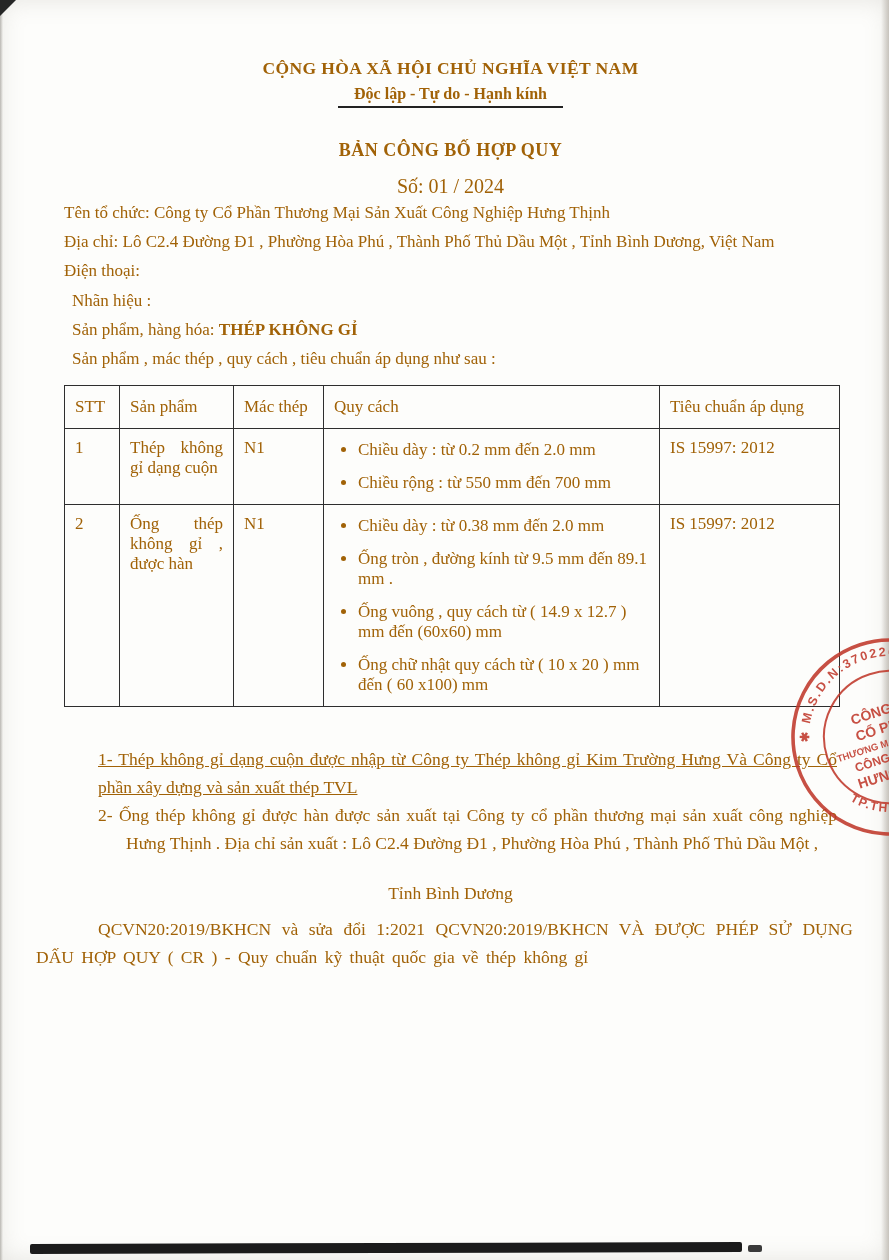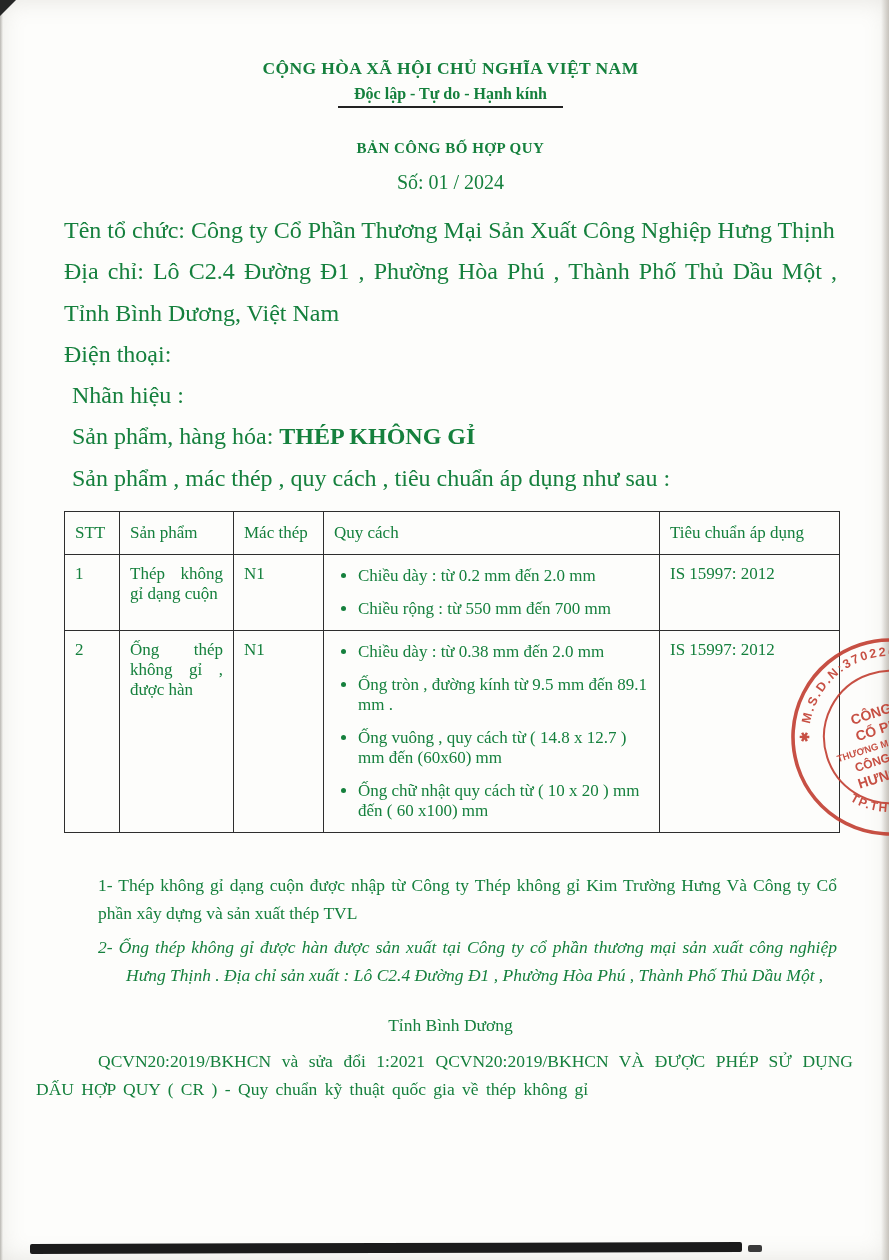--- a/index.html
+++ b/index.html
@@ -10,7 +10,7 @@
     background:#fdfdfb;
     overflow:hidden;
     font-family:"Liberation Serif","DejaVu Serif",serif;
-    color:#15803d;
+    color:#a16207;
     box-shadow: inset 0 0 24px rgba(120,115,105,0.18);
   }
   

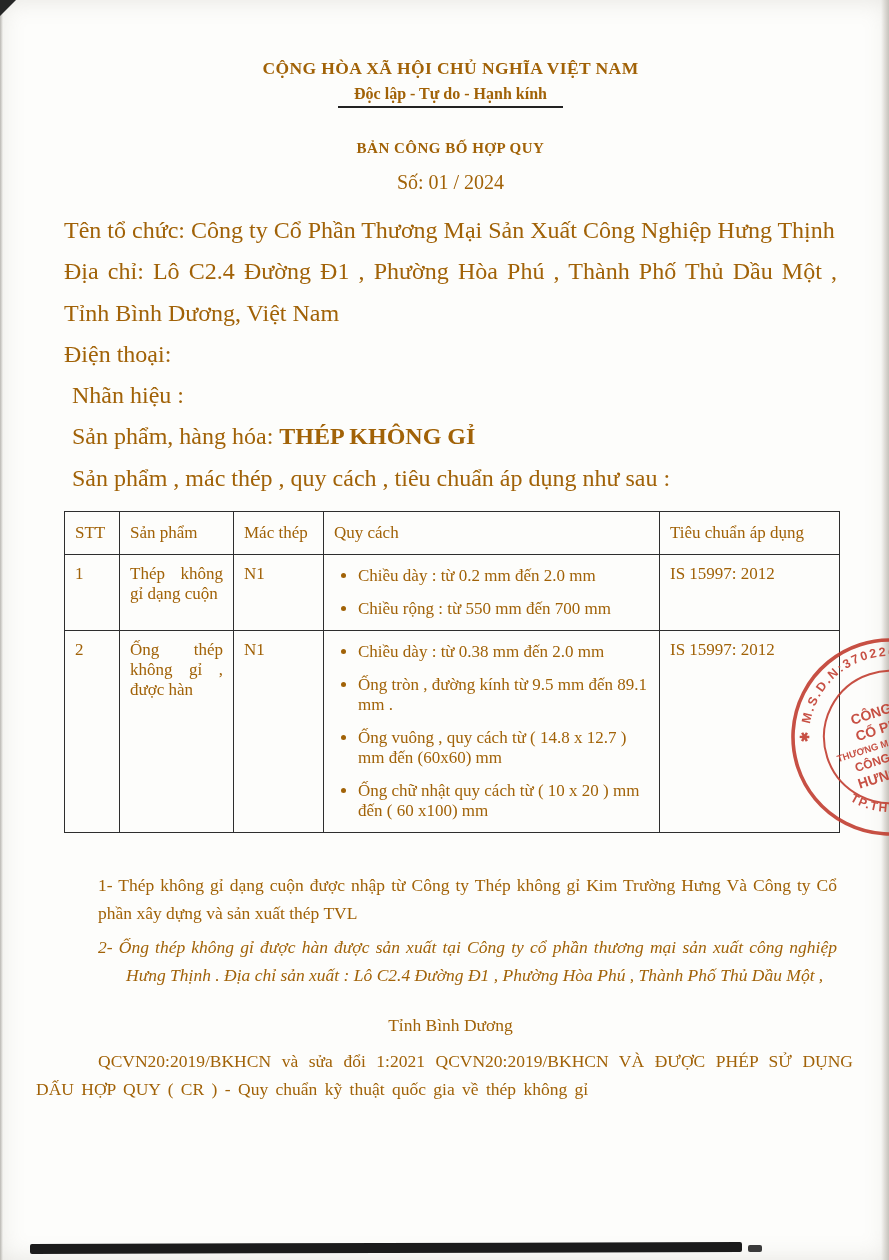--- a/index.html
+++ b/index.html
@@ -29,7 +29,7 @@
   .nat-line2 { display:inline-block; font-weight:bold; font-size:16px; margin-top:6px;
                padding:0 16px 3px 16px; border-bottom:2px solid #222; }
 
-  .doc-title { text-align:center; font-weight:bold; font-size:15px; letter-spacing:0.5px; margin-top:32px; }
+  .doc-title { text-align:center; font-weight:bold; font-size:18px; letter-spacing:0.5px; margin-top:32px; }
   .doc-number { text-align:center; font-size:20px; margin-top:14px; }
 
   .info { margin-top:16px; font-size:24px; line-height:1.72; text-align:justify; }

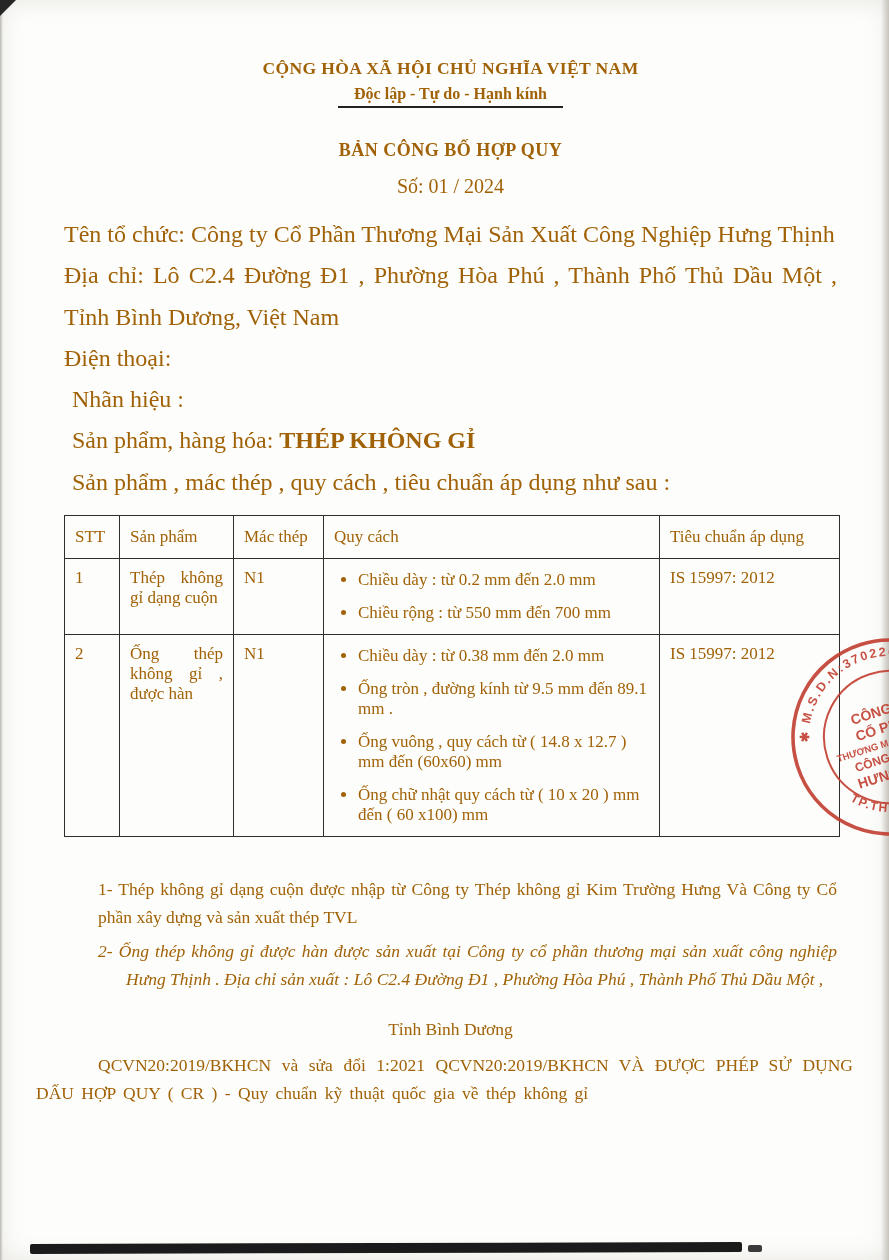--- a/index.html
+++ b/index.html
@@ -32,7 +32,7 @@
   .doc-title { text-align:center; font-weight:bold; font-size:18px; letter-spacing:0.5px; margin-top:32px; }
   .doc-number { text-align:center; font-size:20px; margin-top:14px; }
 
-  .info { margin-top:16px; font-size:24px; line-height:1.72; text-align:justify; }
+  .info { font-size:17px; line-height:1.72; text-align:justify; }
   .info .indented { margin-left:8px; }
   .bold { font-weight:bold; }
 

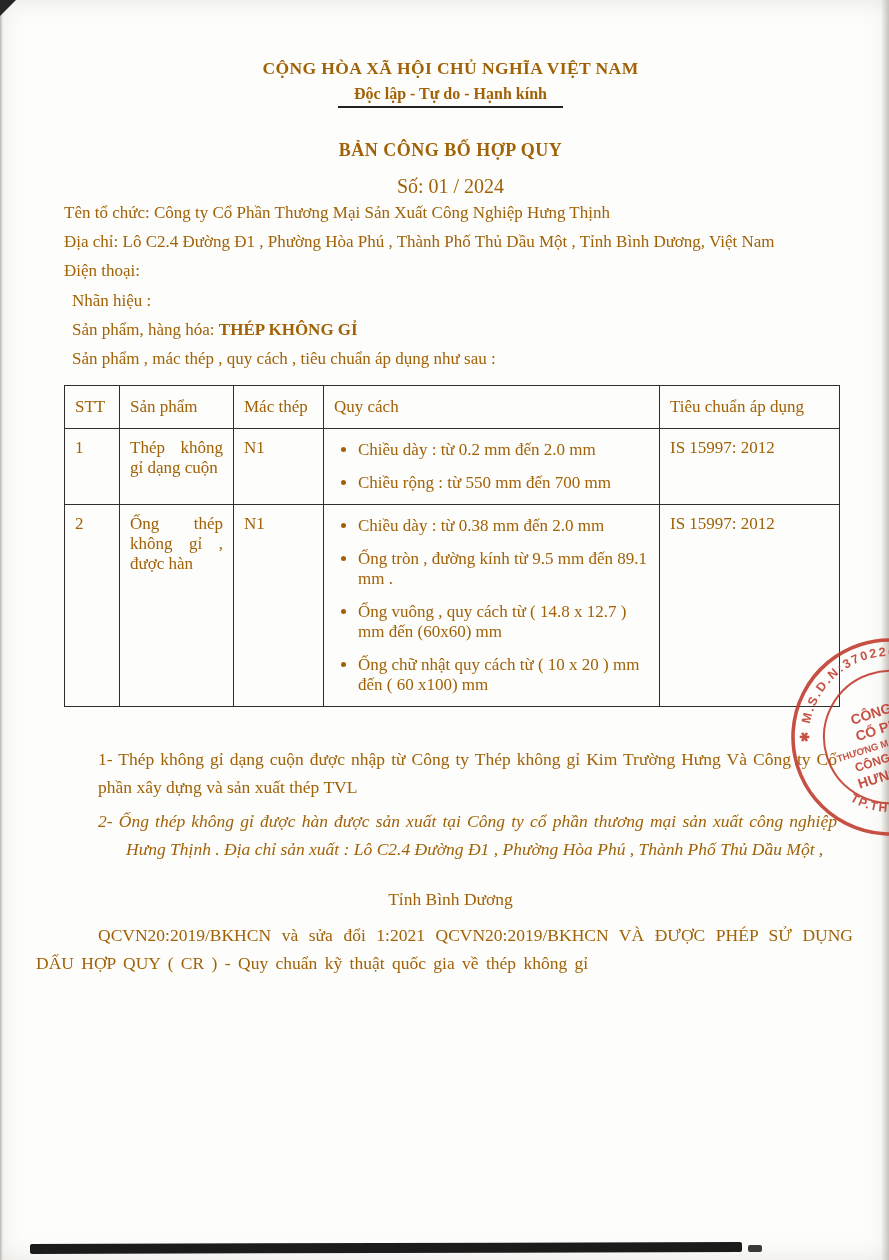--- a/index.html
+++ b/index.html
@@ -135,7 +135,7 @@
               <ul class="specs">
                 <li>Chiều dày : từ 0.38 mm đến 2.0 mm</li>
                 <li>Ống tròn , đường kính từ 9.5 mm đến 89.1 mm .</li>
-                <li>Ống vuông , quy cách từ ( 14.8 x 12.7 ) mm đến (60x60) mm</li>
+                <li>Ống vuông , quy cách từ ( 14.9 x 12.7 ) mm đến (60x60) mm</li>
                 <li>Ống chữ nhật quy cách từ ( 10 x 20 ) mm đến ( 60 x100) mm</li>
               </ul>
             </td>

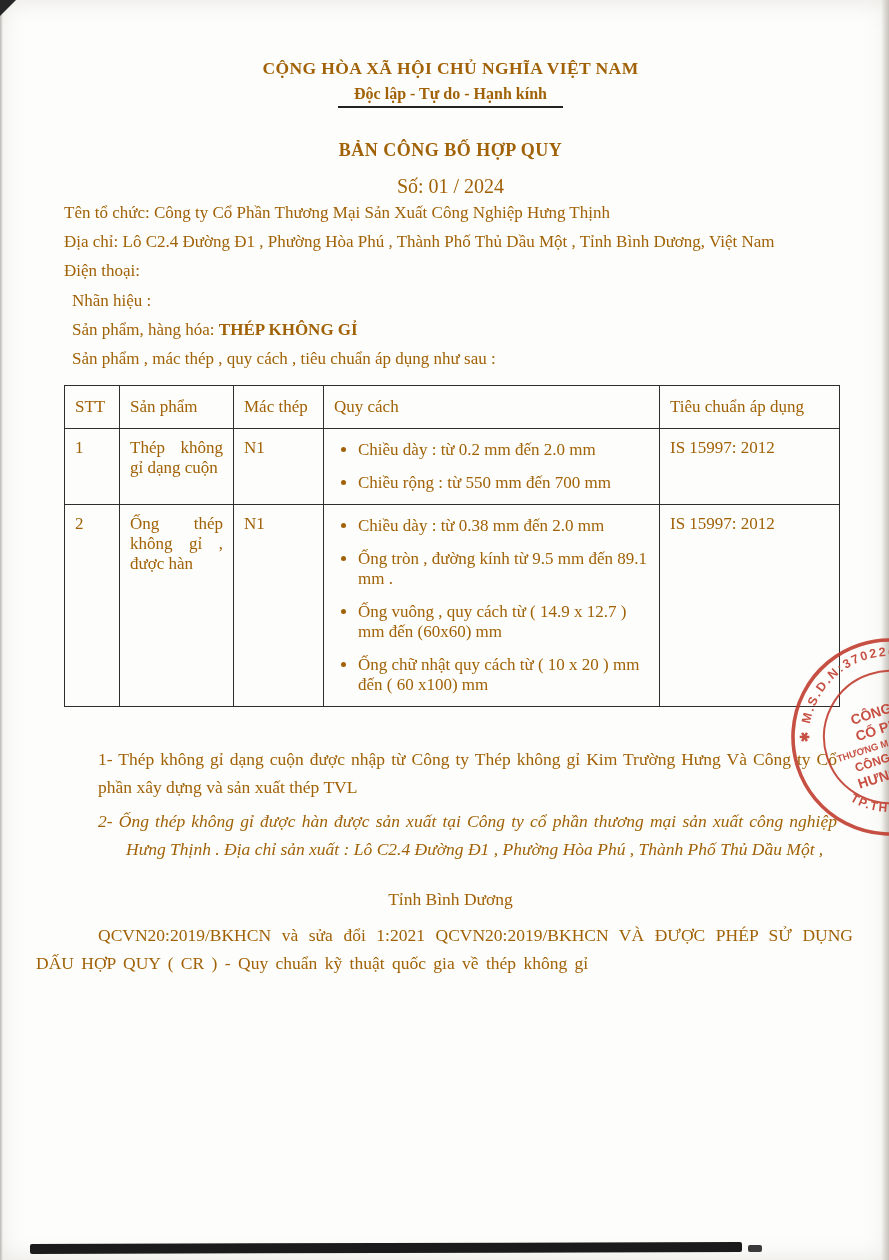--- a/index.html
+++ b/index.html
@@ -57,7 +57,7 @@
   ul.specs li:last-child { margin-bottom:2px; }
 
   .notes { margin-top:38px; font-size:17.5px; line-height:1.6; }
-  .note-1 { margin-left:34px; text-align:justify; }
+  .note-1 { margin-left:34px; text-align:justify;text-decoration:underline; }
   .note-2 { margin-left:62px; text-indent:-28px; margin-top:6px; text-align:justify;font-style:italic; }
   .note-plain { margin-top:22px;text-align:center; }
   .note-final { margin-top:8px; margin-left:-28px; margin-right:-16px;

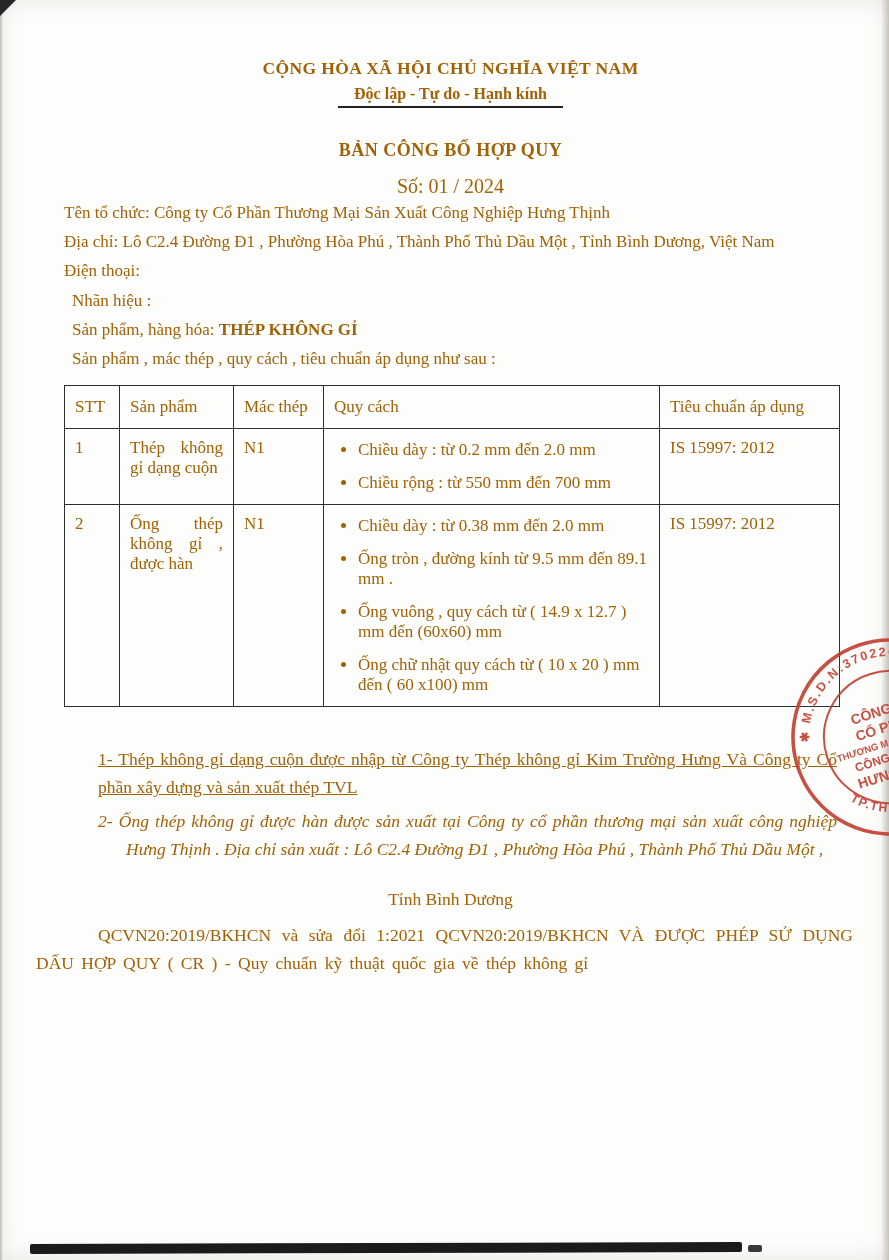--- a/index.html
+++ b/index.html
@@ -58,7 +58,7 @@
 
   .notes { margin-top:38px; font-size:17.5px; line-height:1.6; }
   .note-1 { margin-left:34px; text-align:justify;text-decoration:underline; }
-  .note-2 { margin-left:62px; text-indent:-28px; margin-top:6px; text-align:justify;font-style:italic; }
+  .note-2 { margin-left:62px; text-indent:-28px; text-align:justify; }
   .note-plain { margin-top:22px;text-align:center; }
   .note-final { margin-top:8px; margin-left:-28px; margin-right:-16px;
                 text-indent:62px; text-align:justify; word-spacing:3px; }

